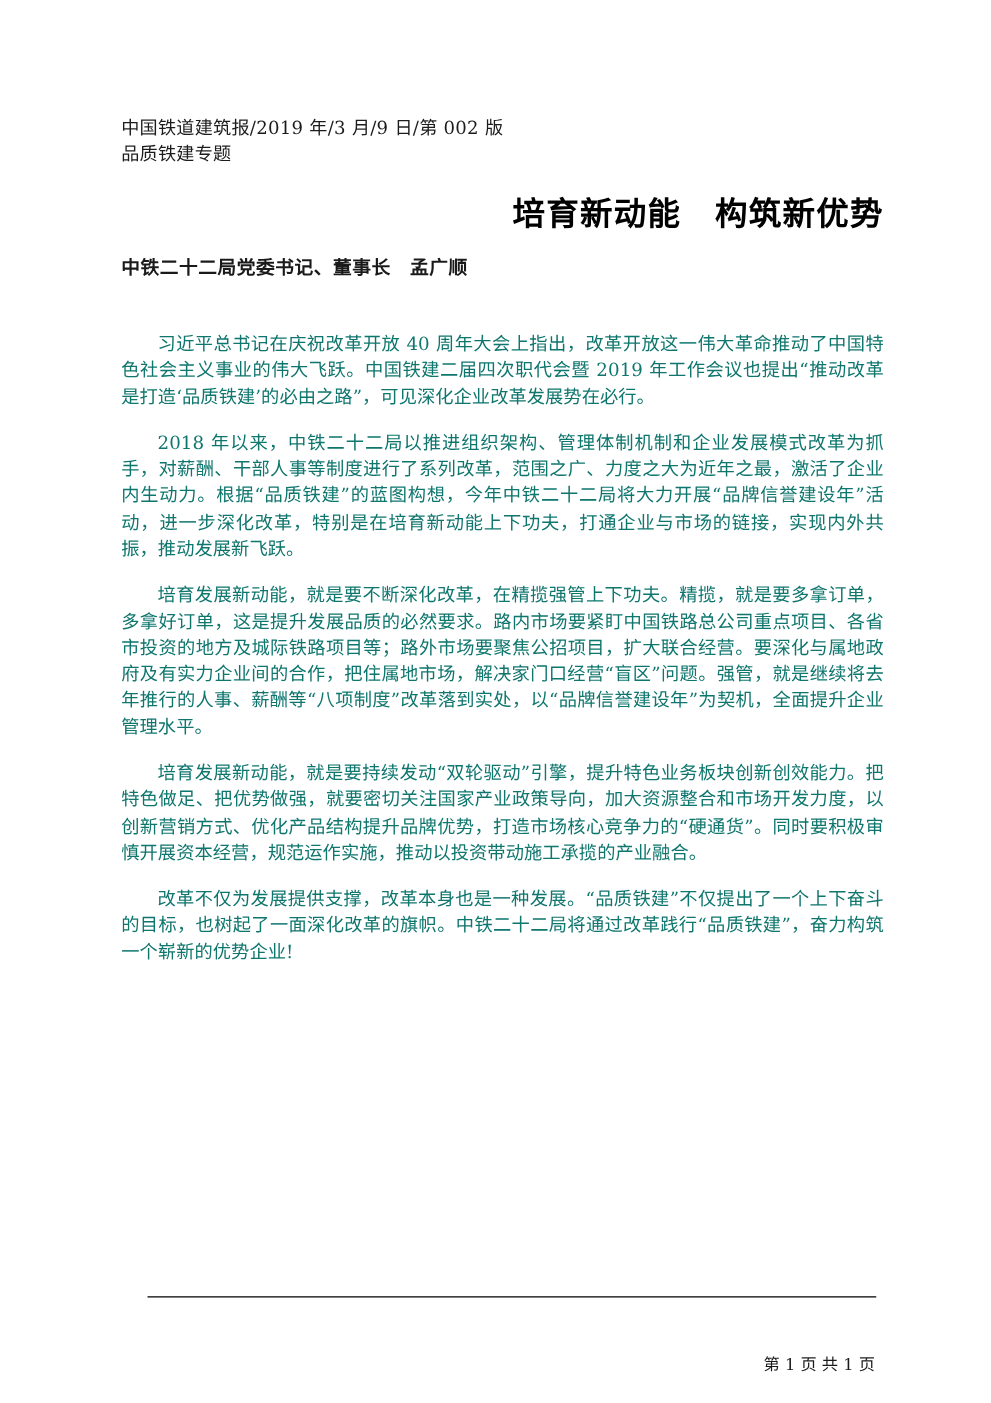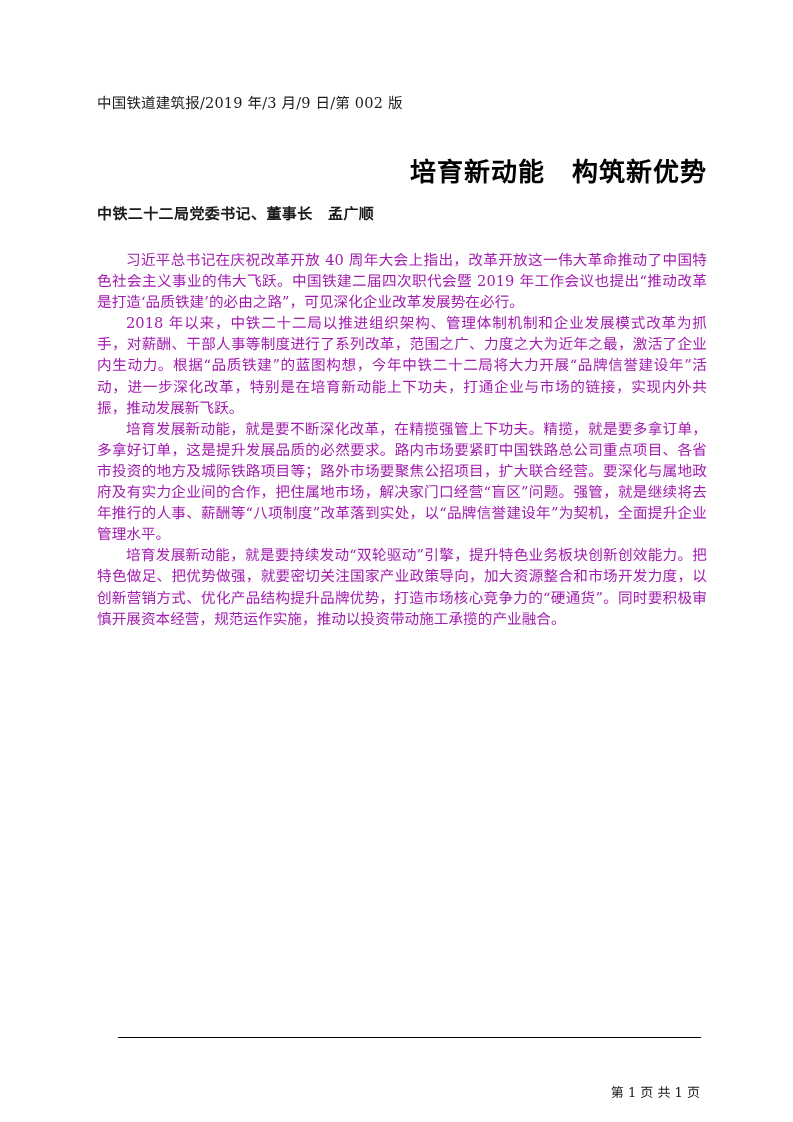--- a/index.html
+++ b/index.html
@@ -128,6 +128,7 @@
 
   <div class="masthead">
     <div class="masthead-line">中国铁道建筑报/2019 年/3 月/9 日/第 002 版</div>
+    <div class="masthead-line">品质铁建专题</div>
   </div>
 
   <div class="doc-title">培育新动能　构筑新优势</div>

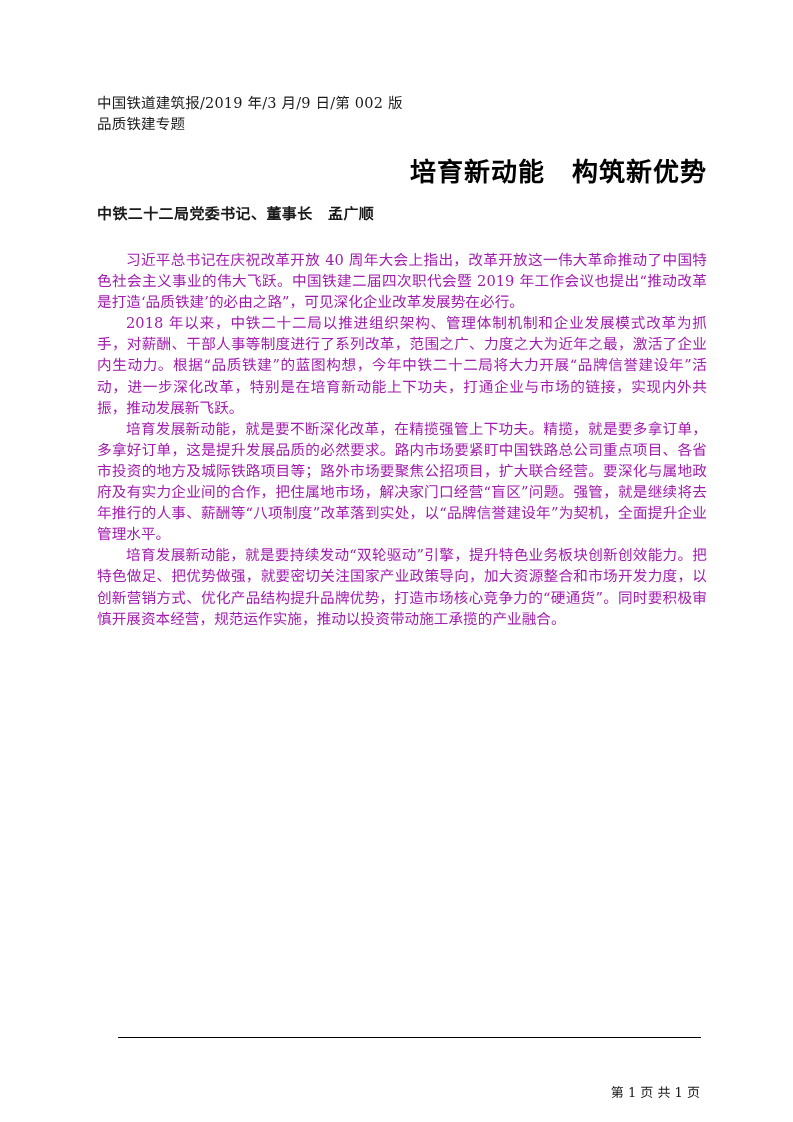--- a/index.html
+++ b/index.html
@@ -81,9 +81,9 @@
     text-align: justify;
     text-align-last: left;
     text-justify: inter-ideograph;
-    color: #a21caf;
+    color: #0f766e;
     text-indent: 29px;
-    margin: 0 0 0 0;
+    margin: 16px 0 0 0;
     letter-spacing: 0.05px;
     word-break: break-all;
   }

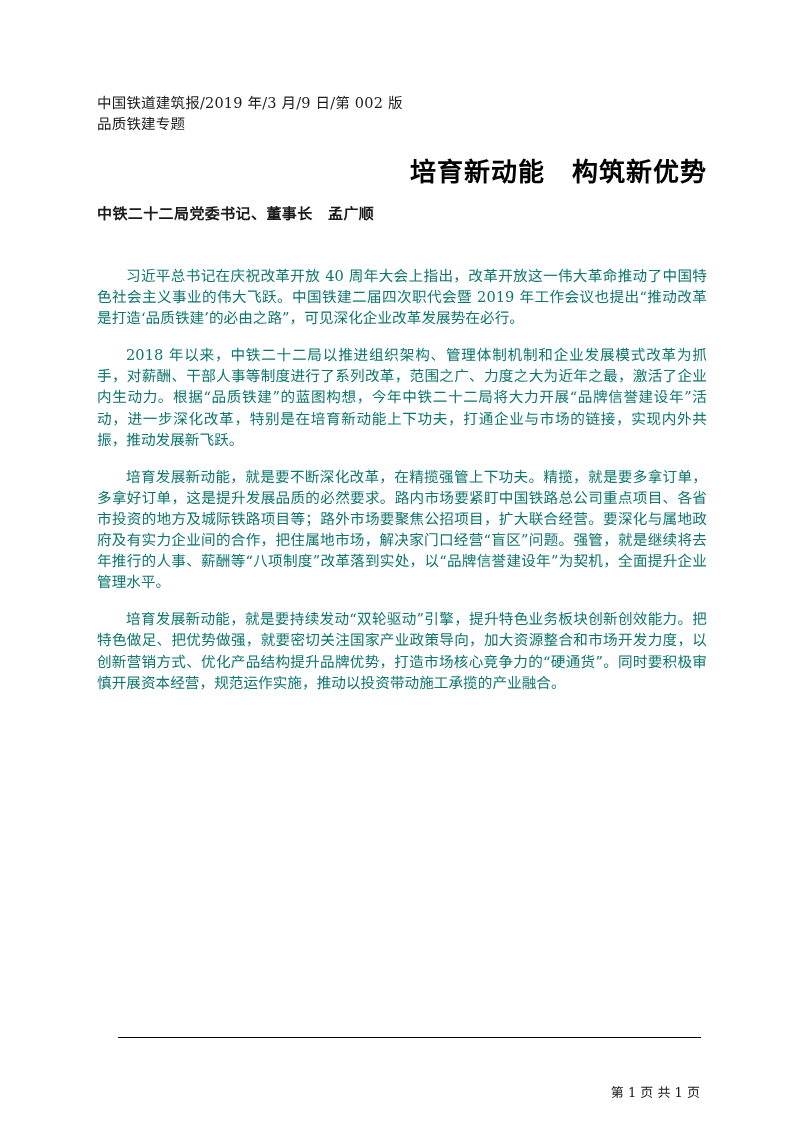--- a/index.html
+++ b/index.html
@@ -140,6 +140,7 @@
     <p class="para">2018 年以来，中铁二十二局以推进组织架构、管理体制机制和企业发展模式改革为抓手，对薪酬、干部人事等制度进行了系列改革，范围之广、力度之大为近年之最，激活了企业内生动力。根据“品质铁建”的蓝图构想，今年中铁二十二局将大力开展“品牌信誉建设年”活动，进一步深化改革，特别是在培育新动能上下功夫，打通企业与市场的链接，实现内外共振，推动发展新飞跃。</p>
     <p class="para">培育发展新动能，就是要不断深化改革，在精揽强管上下功夫。精揽，就是要多拿订单，多拿好订单，这是提升发展品质的必然要求。路内市场要紧盯中国铁路总公司重点项目、各省市投资的地方及城际铁路项目等；路外市场要聚焦公招项目，扩大联合经营。要深化与属地政府及有实力企业间的合作，把住属地市场，解决家门口经营“盲区”问题。强管，就是继续将去年推行的人事、薪酬等“八项制度”改革落到实处，以“品牌信誉建设年”为契机，全面提升企业管理水平。</p>
     <p class="para">培育发展新动能，就是要持续发动“双轮驱动”引擎，提升特色业务板块创新创效能力。把特色做足、把优势做强，就要密切关注国家产业政策导向，加大资源整合和市场开发力度，以创新营销方式、优化产品结构提升品牌优势，打造市场核心竞争力的“硬通货”。同时要积极审慎开展资本经营，规范运作实施，推动以投资带动施工承揽的产业融合。</p>
+    <p class="para">改革不仅为发展提供支撑，改革本身也是一种发展。“品质铁建”不仅提出了一个上下奋斗的目标，也树起了一面深化改革的旗帜。中铁二十二局将通过改革践行“品质铁建”，奋力构筑一个崭新的优势企业!</p>
   </div>
 
   <div class="footer-rule"></div>

